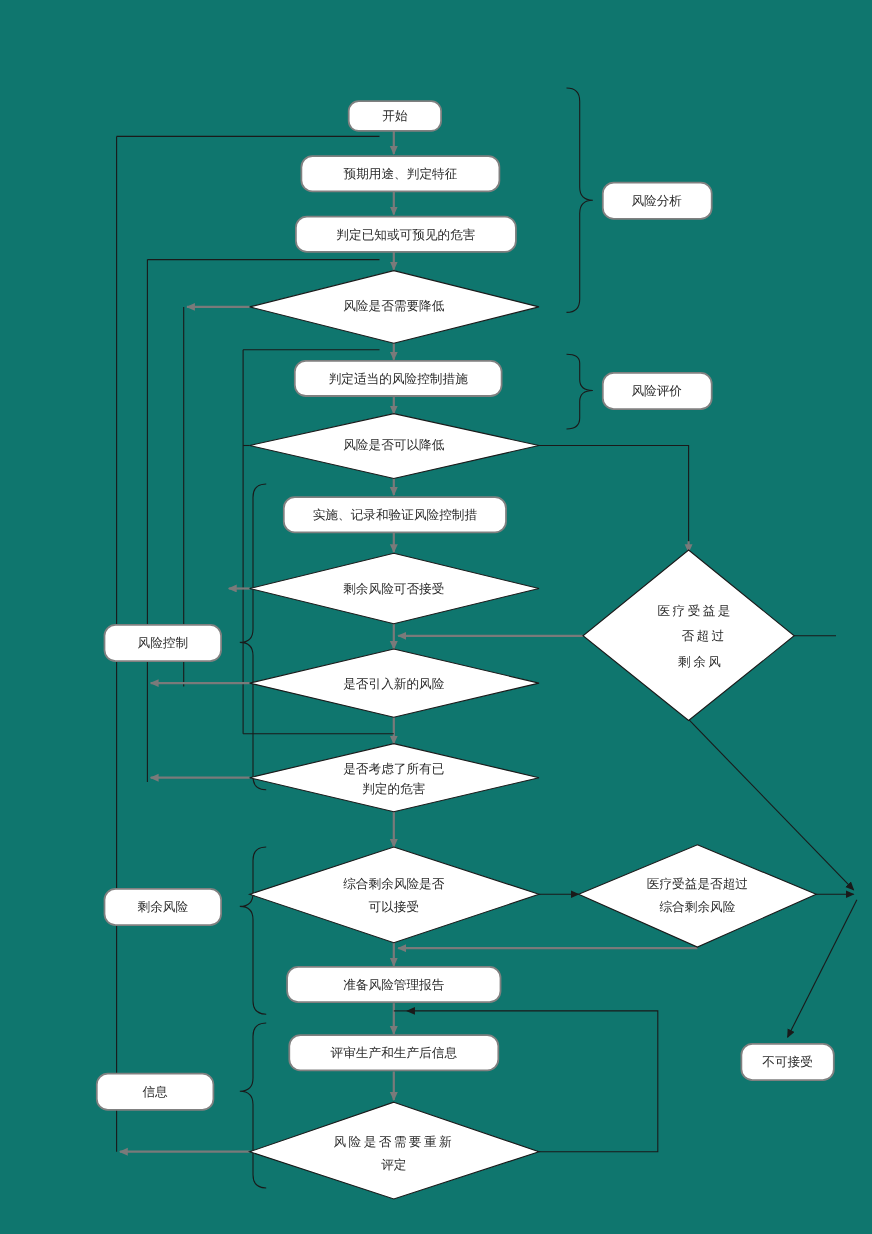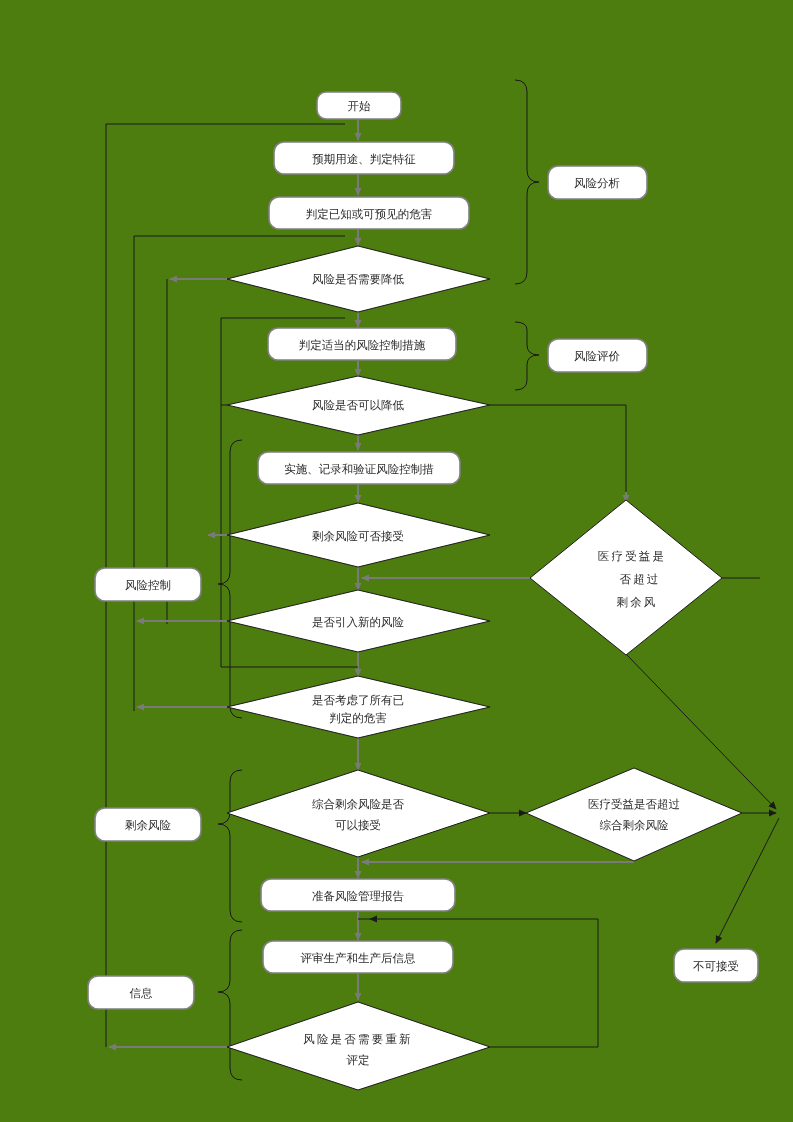--- a/index.html
+++ b/index.html
@@ -4,7 +4,7 @@
 <style>
   html,body{margin:0;padding:0;background:#ffffff;}
   body{width:793px;height:1122px;overflow:hidden;font-family:"DejaVu Sans","Liberation Sans",sans-serif;}
-  #stage{position:relative;width:793px;height:1122px;background:#4d7c0f;}
+  #stage{position:relative;width:793px;height:1122px;background:#0f766e;}
   svg#chart{position:absolute;left:0;top:0;width:793px;height:1122px;}
   .node-text{font-family:"DejaVu Sans","Liberation Sans",sans-serif;font-size:11.5px;fill:#2b2b2b;text-anchor:middle;dominant-baseline:middle;}
   .node-text.wide{letter-spacing:2.2px;}

